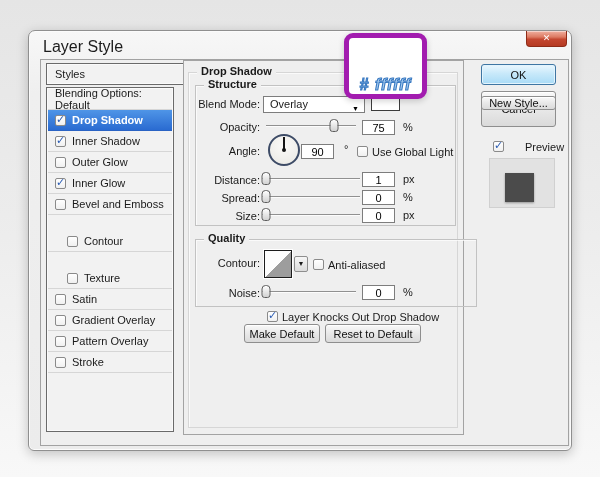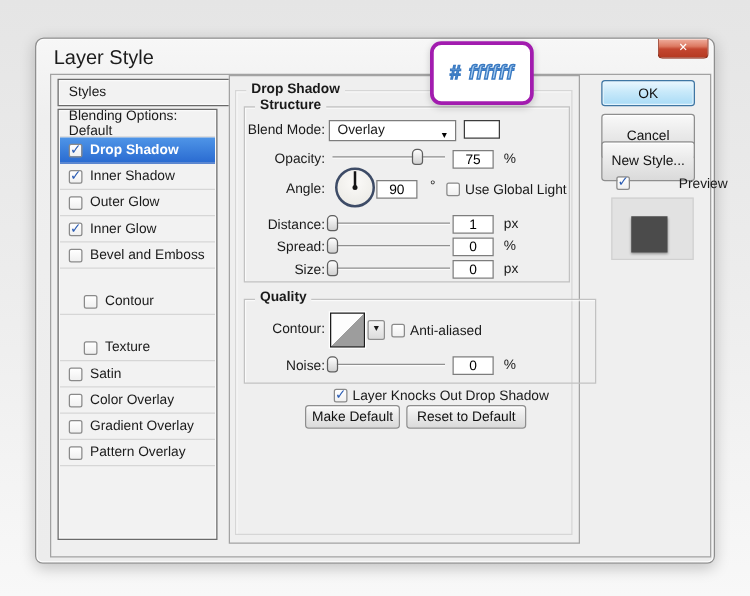--- a/index.html
+++ b/index.html
@@ -99,10 +99,10 @@
         background:#e2e2e2; border:1px solid #d0d0d0; }
   .preview-square { position:absolute; left:15px; top:14px; width:29px; height:29px;
         box-shadow:0 1px 2px rgba(0,0,0,0.35); }
-  .badge { position:absolute; left:344px; top:33px; width:83px; height:51px;
-        background:#fff; border:3px solid #a21caf; border-radius:9px;
+  .badge { position:absolute; left:344px; top:33px; width:83px; height:66px;
+        background:#fff; border:5px solid #a21caf; border-radius:9px;
         box-shadow:0 2px 6px rgba(0,0,0,0.18);
-        display:flex; align-items:center; justify-content:center; }
+        display:flex; align-items:flex-end; justify-content:center; }
   .badge-text { font-size:16px; font-weight:bold; letter-spacing:1px;
         color:#a9cdf0; -webkit-text-stroke:1.1px #3a7ac2; font-style:italic; }
 </style>

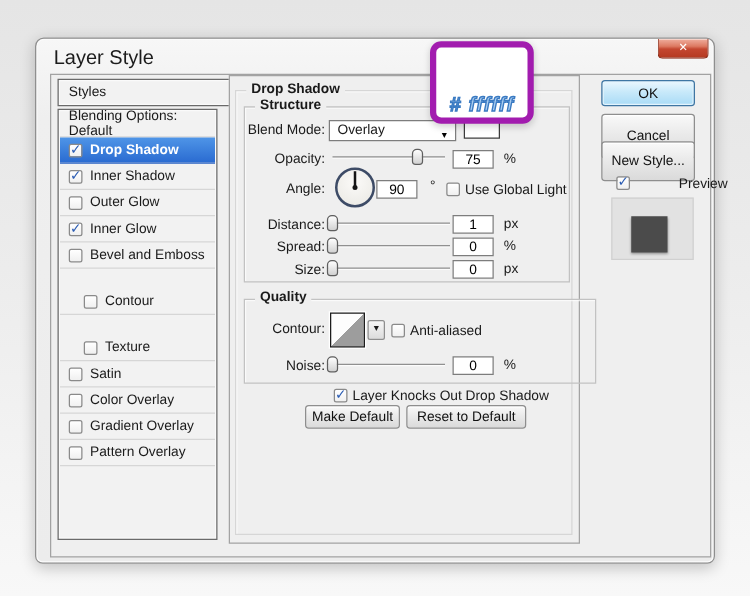--- a/index.html
+++ b/index.html
@@ -244,7 +244,7 @@
 
     <button class="gbtn okbtn" style="left:440px; top:4px; width:75px; height:21px;">OK</button>
     <button class="gbtn" style="left:440px; top:31px; width:75px; height:36px;">Cancel</button>
-    <button class="gbtn" style="left:440px; top:53px; width:75px; height:32px;">New Style...</button>
+    <button class="gbtn" style="left:440px; top:36px; width:75px; height:14px;">New Style...</button>
     <span class="cb abs-cb checked" style="left:452px; top:81px;"></span>
     <div class="chk-label" style="left:485px; top:81px;padding-left:17px;">Preview</div>
     <div class="preview-box">

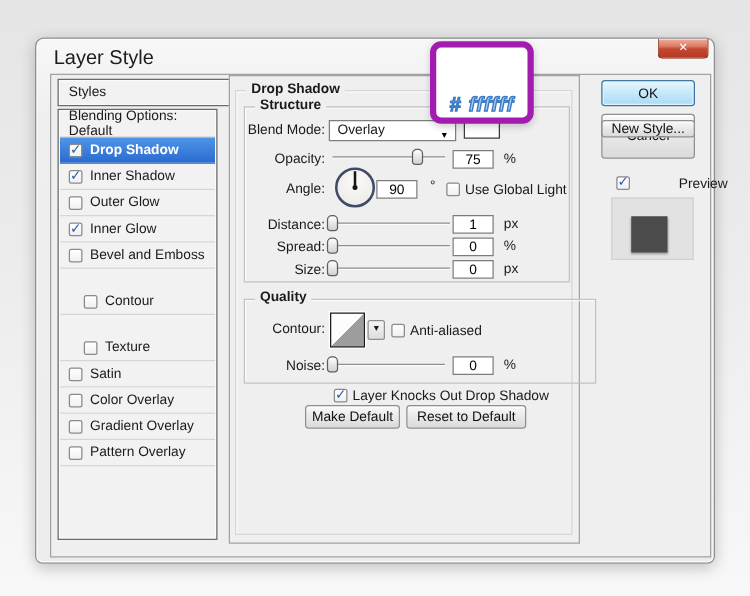--- a/index.html
+++ b/index.html
@@ -246,7 +246,7 @@
     <button class="gbtn" style="left:440px; top:31px; width:75px; height:36px;">Cancel</button>
     <button class="gbtn" style="left:440px; top:36px; width:75px; height:14px;">New Style...</button>
     <span class="cb abs-cb checked" style="left:452px; top:81px;"></span>
-    <div class="chk-label" style="left:485px; top:81px;padding-left:17px;">Preview</div>
+    <div class="chk-label" style="left:467px; top:81px;padding-left:17px;">Preview</div>
     <div class="preview-box">
       <div class="preview-square" style="background: rgb(75, 75, 75);"></div>
     </div>

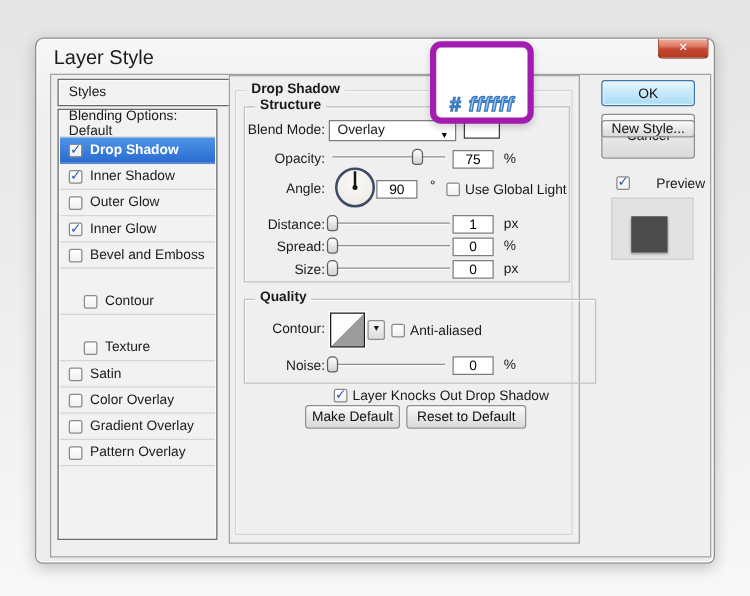--- a/index.html
+++ b/index.html
@@ -154,10 +154,6 @@
       </div>
       <div class="srow">
         <span class="cb"></span>
-        <span class="slabel">Color Overlay</span>
-      </div>
-      <div class="srow">
-        <span class="cb"></span>
         <span class="slabel">Gradient Overlay</span>
       </div>
       <div class="srow">

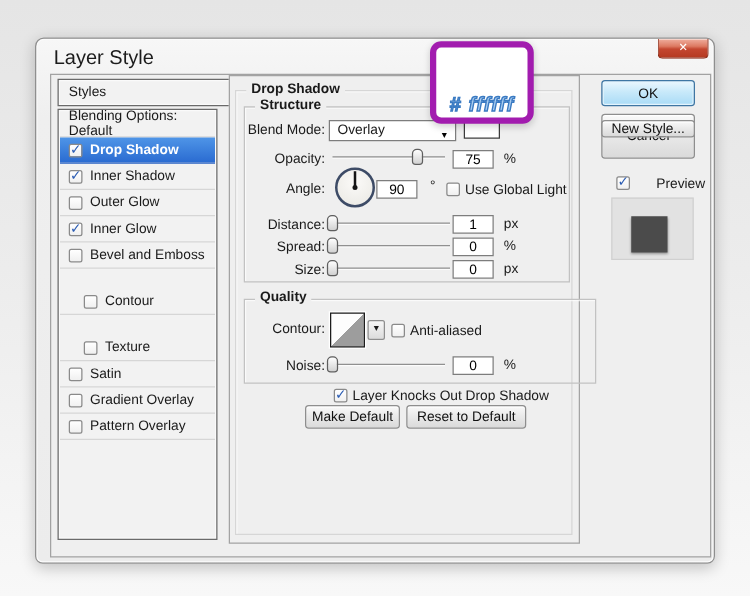--- a/index.html
+++ b/index.html
@@ -160,6 +160,10 @@
         <span class="cb"></span>
         <span class="slabel">Pattern Overlay</span>
       </div>
+      <div class="srow">
+        <span class="cb"></span>
+        <span class="slabel">Stroke</span>
+      </div>
     </div>
 
     <div class="mainpanel">

